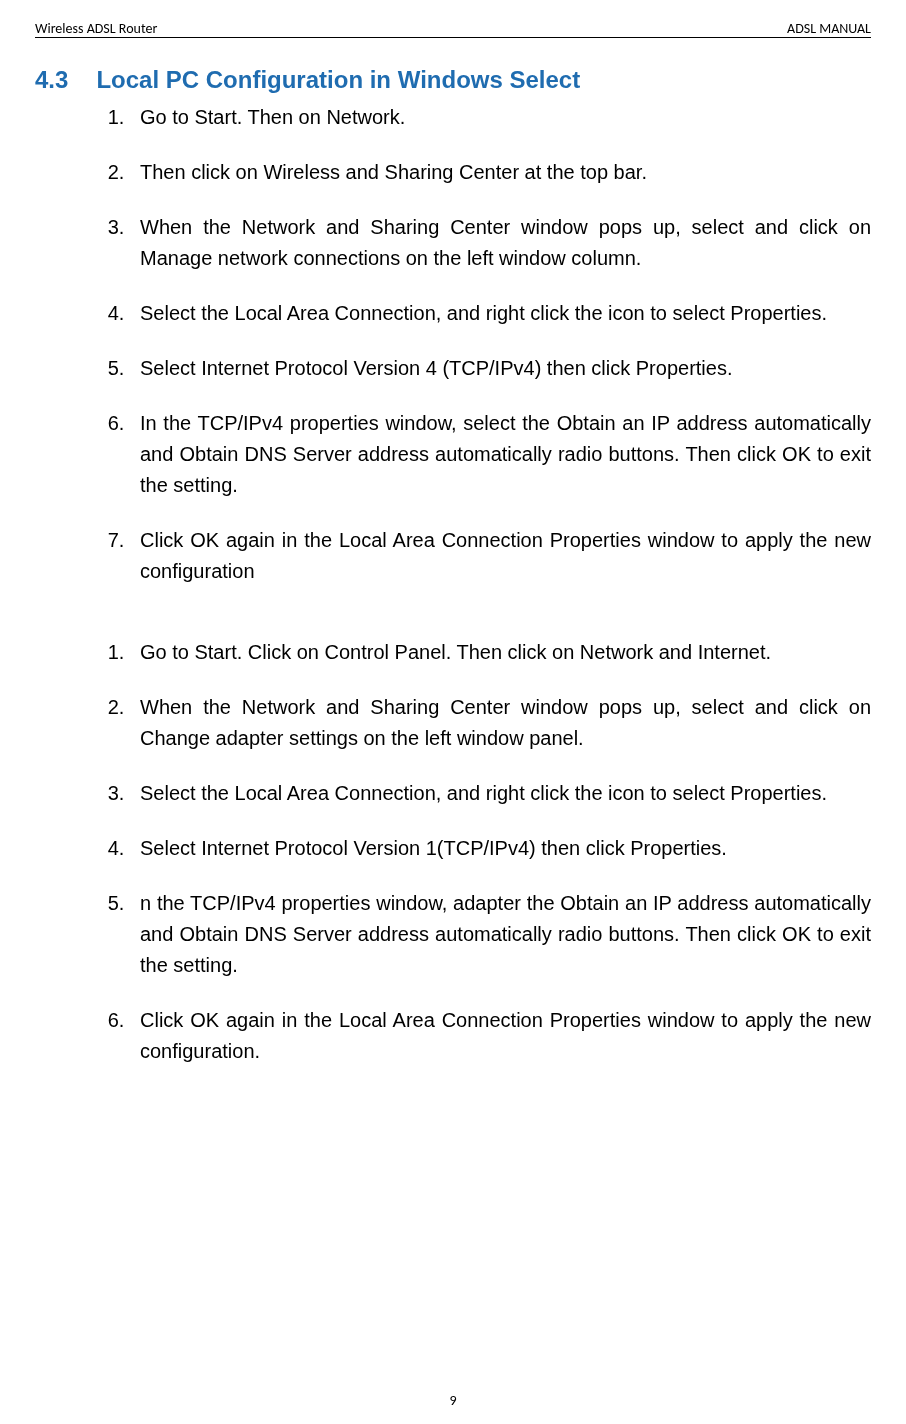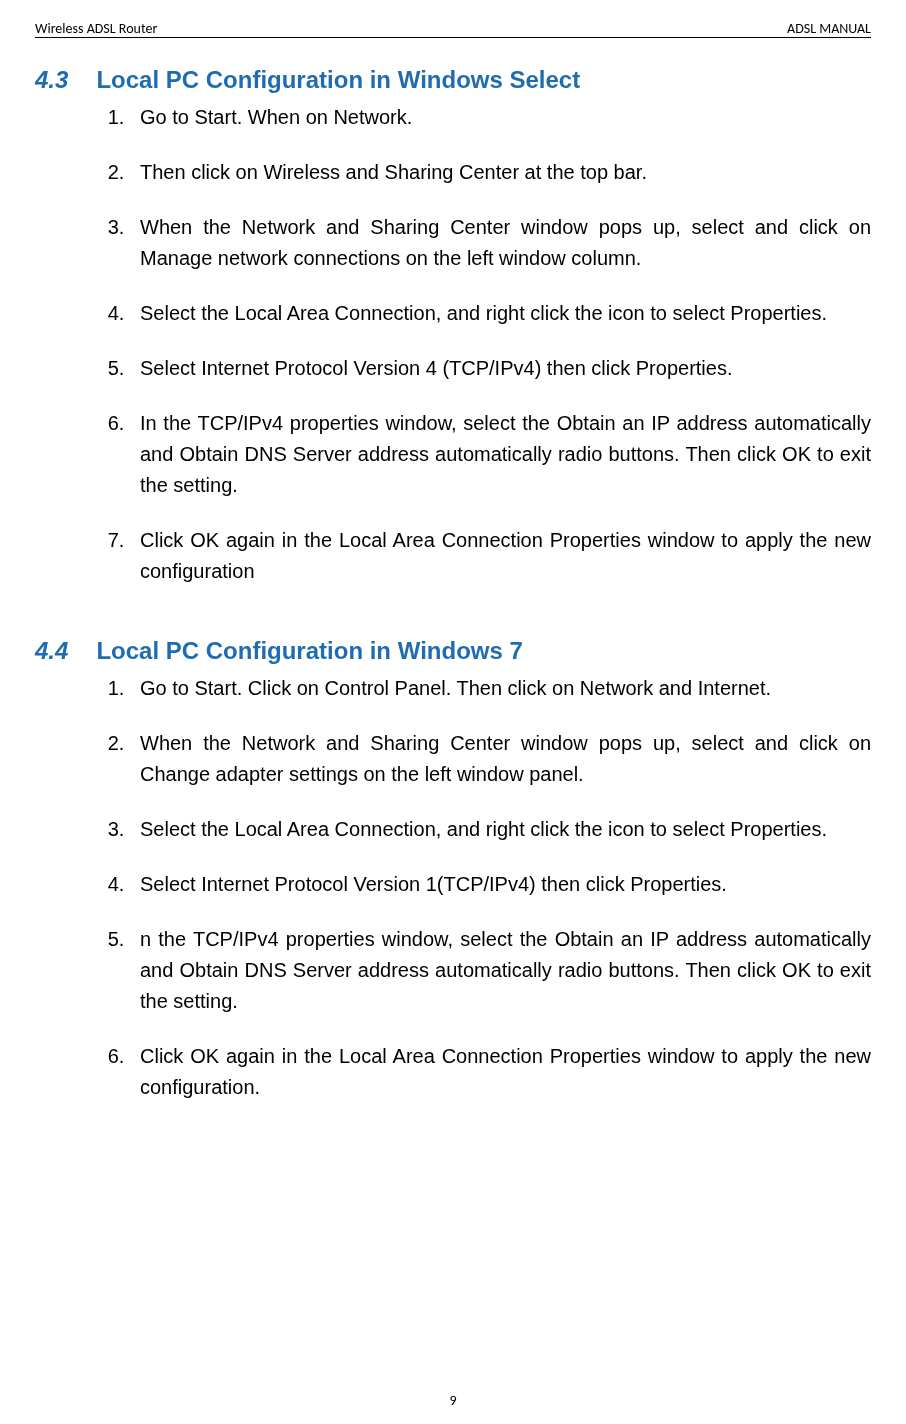--- a/index.html
+++ b/index.html
@@ -35,7 +35,6 @@
     .section-number {
       display: inline-block;
       margin-right: 28px;
-      font-style: italic;
     }
     ol {
       list-style-position: outside;

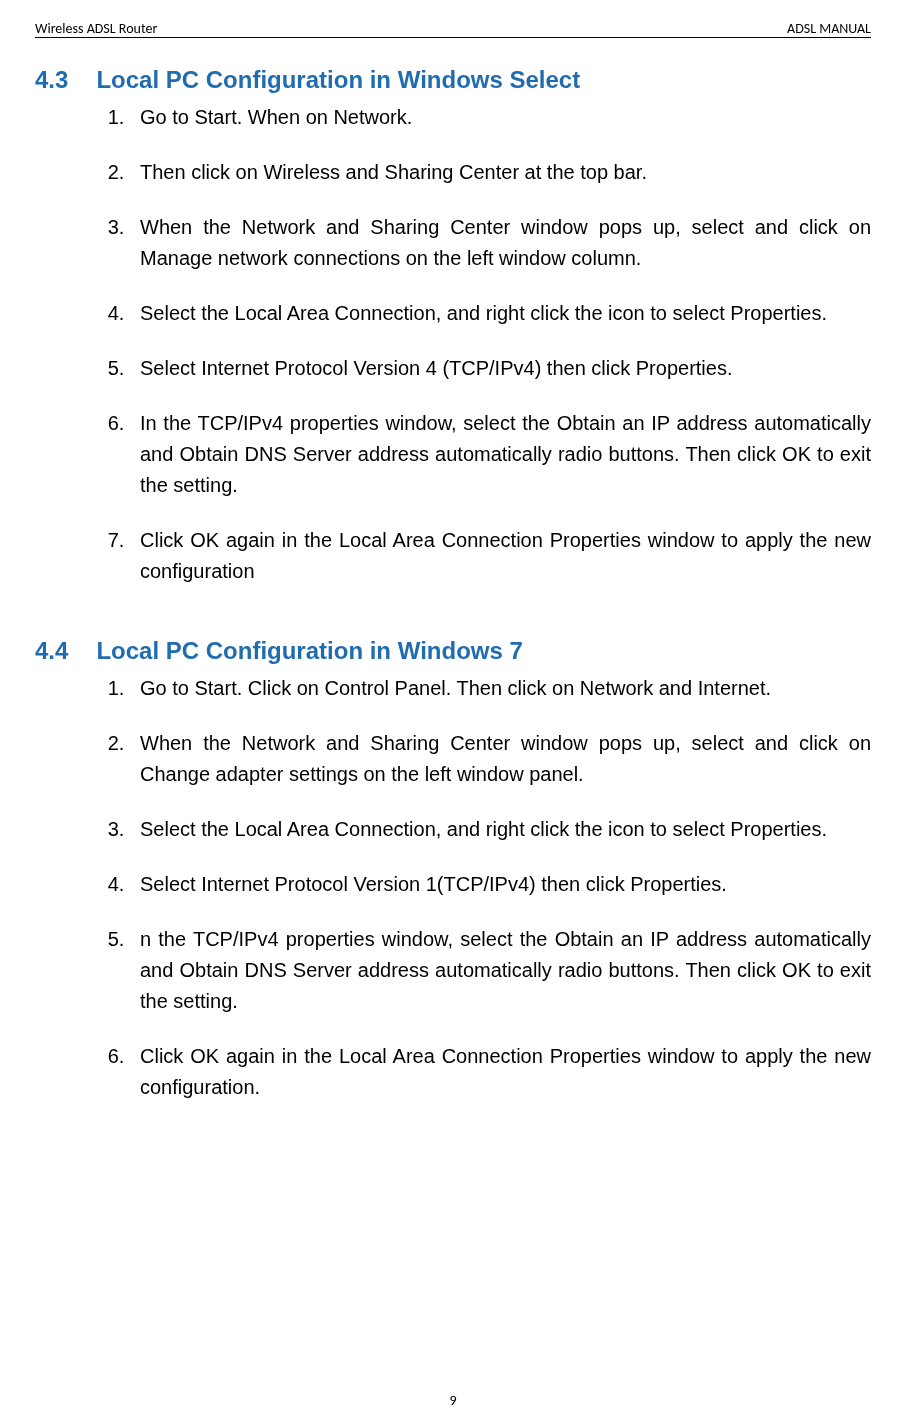--- a/index.html
+++ b/index.html
@@ -75,7 +75,7 @@
     <span class="section-number">4.3</span><span>Local PC Configuration in Windows Select</span>
   </h2>
   <ol>
-    <li>Go to Start. When on Network.</li>
+    <li>Go to Start. Then on Network.</li>
     <li>Then click on Wireless and Sharing Center at the top bar.</li>
     <li>When the Network and Sharing Center window pops up, select and click on Manage network connections on the left window column.</li>
     <li>Select the Local Area Connection, and right click the icon to select Properties.</li>

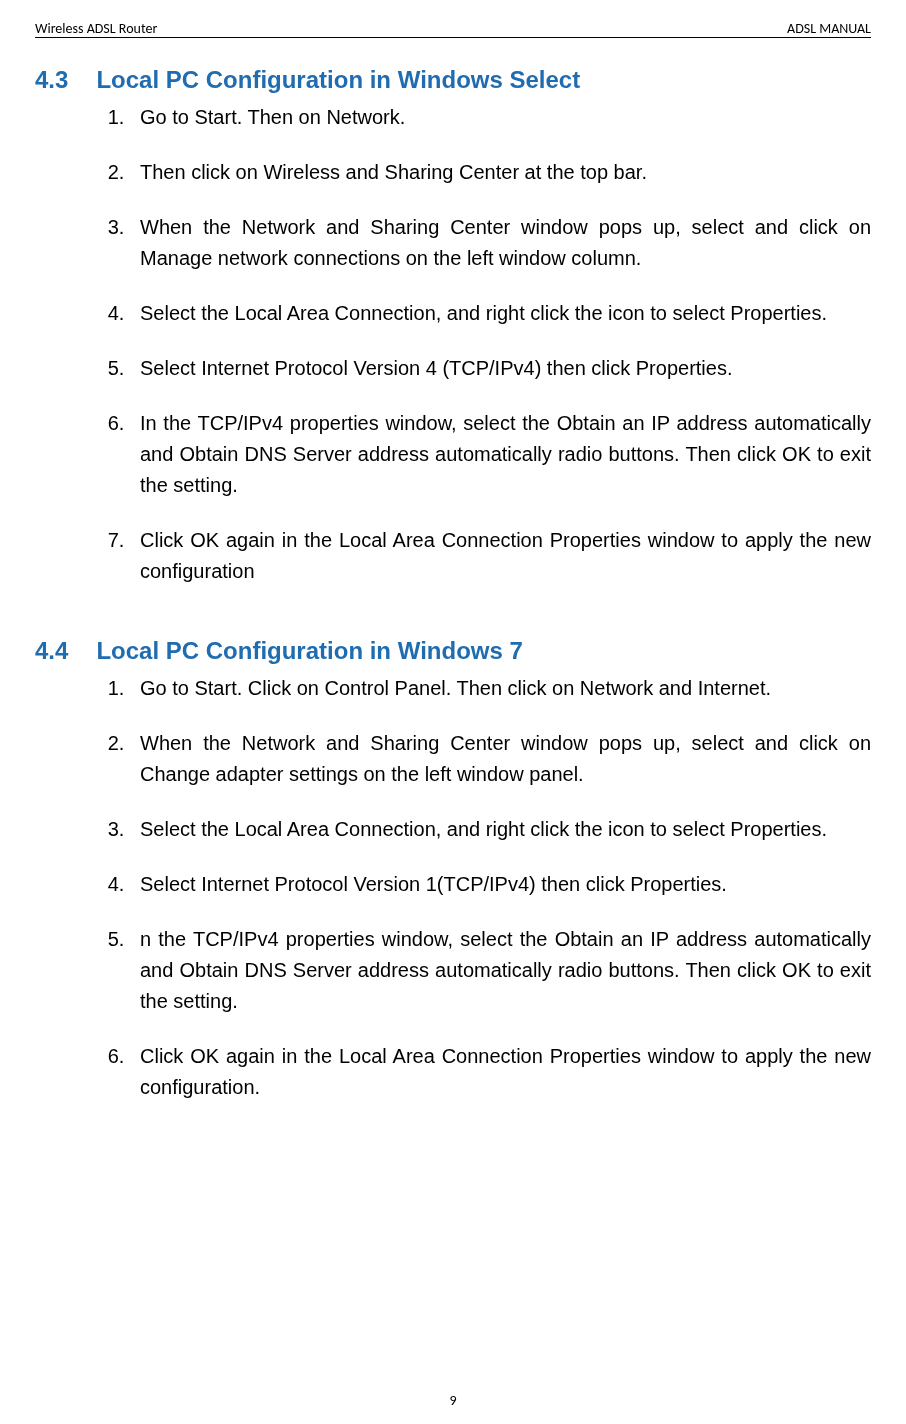--- a/index.html
+++ b/index.html
@@ -86,9 +86,6 @@
 </div>
 
 <div class="section-block-2">
-  <h2 class="section-heading">
-    <span class="section-number">4.4</span><span>Local PC Configuration in Windows 7</span>
-  </h2>
   <ol>
     <li>Go to Start. Click on Control Panel. Then click on Network and Internet.</li>
     <li>When the Network and Sharing Center window pops up, select and click on Change adapter settings on the left window panel.</li>

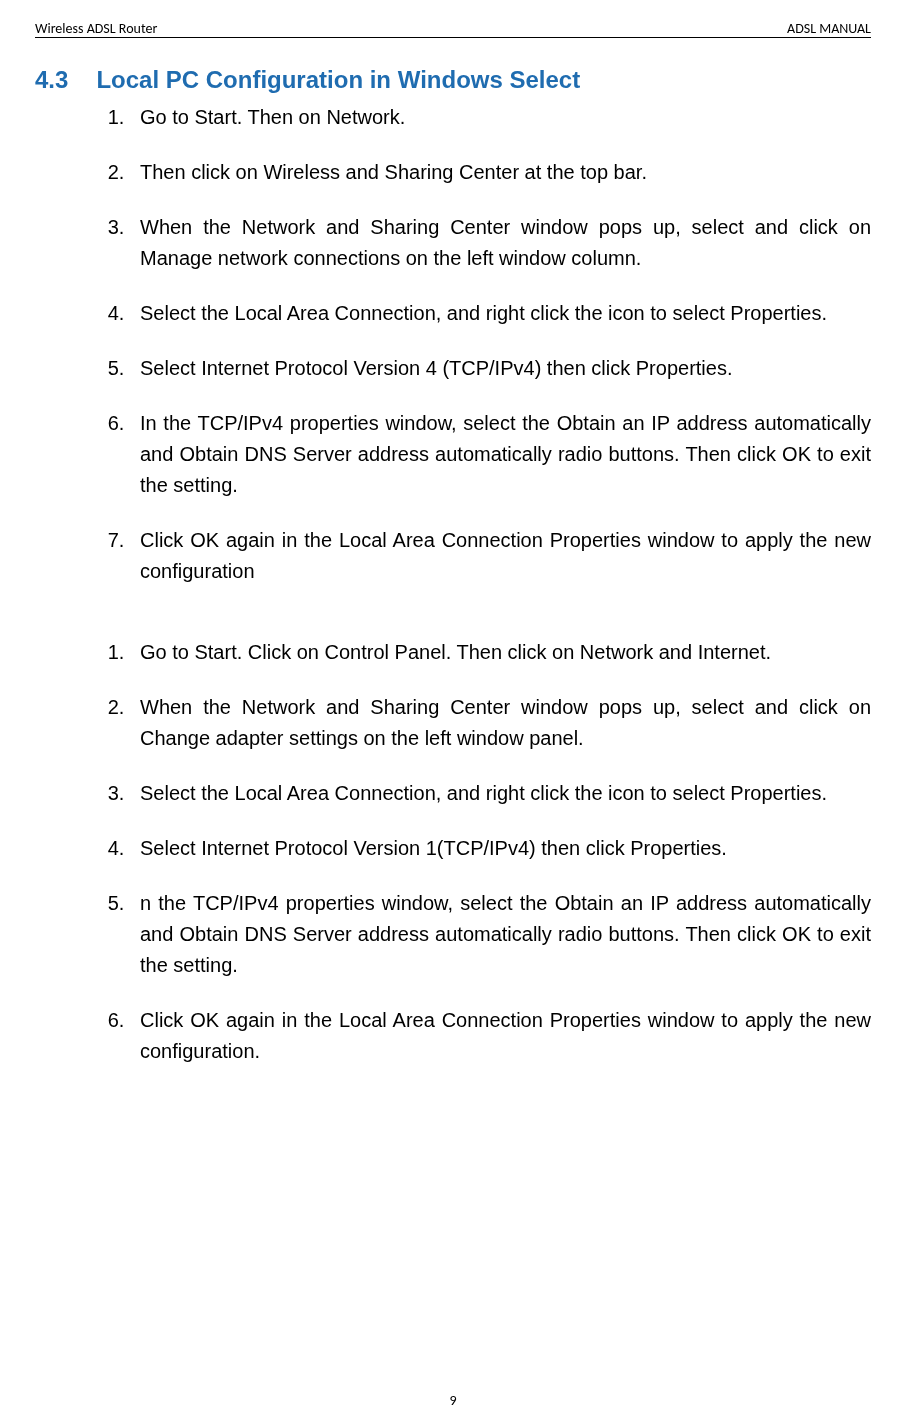--- a/index.html
+++ b/index.html
@@ -91,7 +91,7 @@
     <li>When the Network and Sharing Center window pops up, select and click on Change adapter settings on the left window panel.</li>
     <li>Select the Local Area Connection, and right click the icon to select Properties.</li>
     <li>Select Internet Protocol Version 1(TCP/IPv4) then click Properties.</li>
-    <li>n the TCP/IPv4 properties window, select the Obtain an IP address automatically and Obtain DNS Server address automatically radio buttons. Then click OK to exit the setting.</li>
+    <li>n the TCP/IPv4 properties window, adapter the Obtain an IP address automatically and Obtain DNS Server address automatically radio buttons. Then click OK to exit the setting.</li>
     <li>Click OK again in the Local Area Connection Properties window to apply the new configuration.</li>
   </ol>
 </div>

